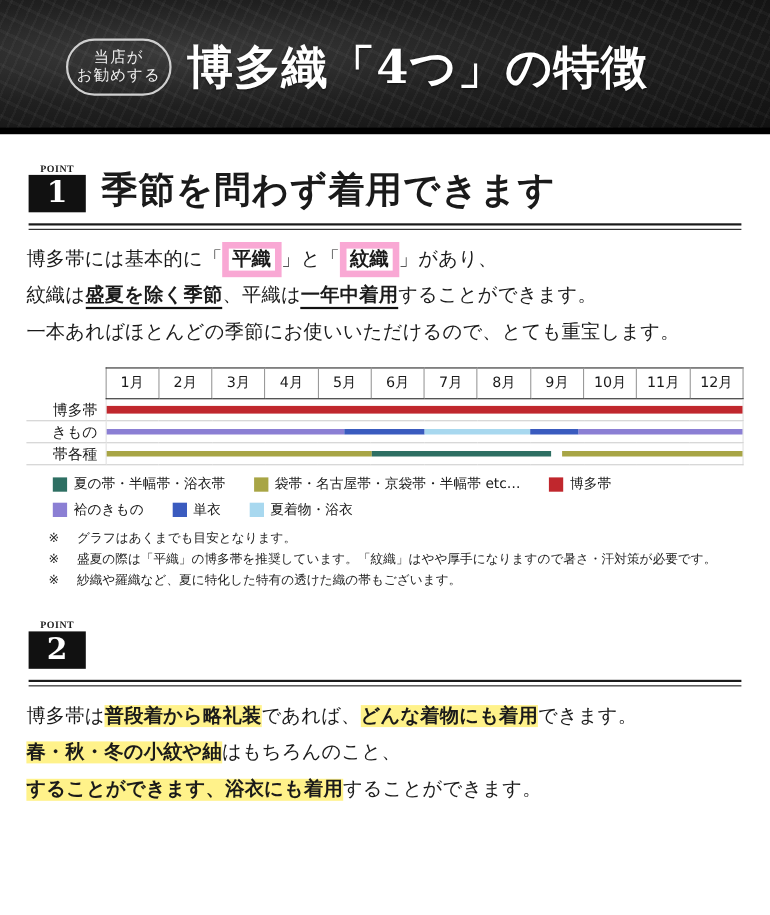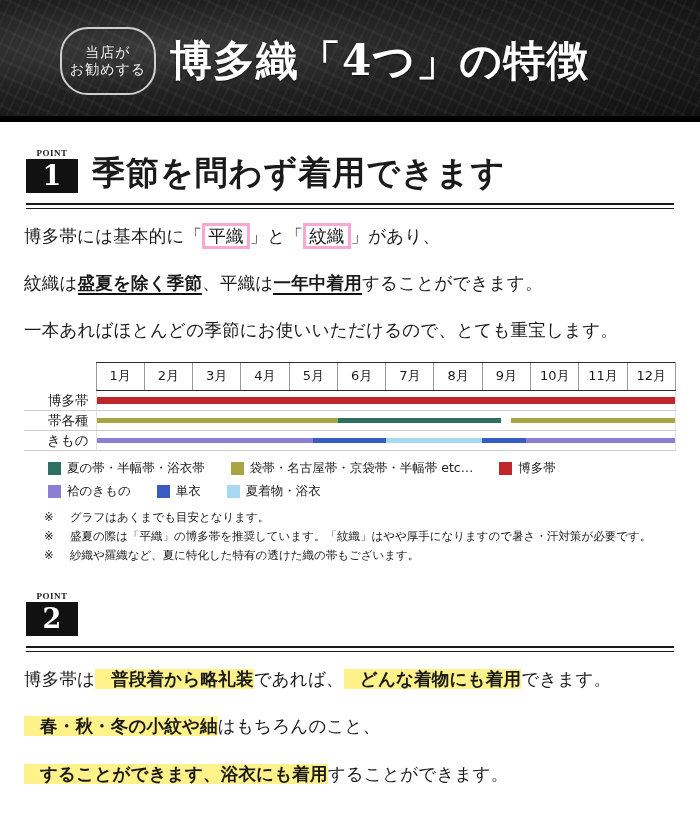--- a/index.html
+++ b/index.html
@@ -39,7 +39,7 @@
   }
   .badge {
     width: 96px;
-    height: 68px;
+    height: 52px;
     border: 2px solid #cfcfcf;
     border-radius: 28px;
     color: #f2f2f2;

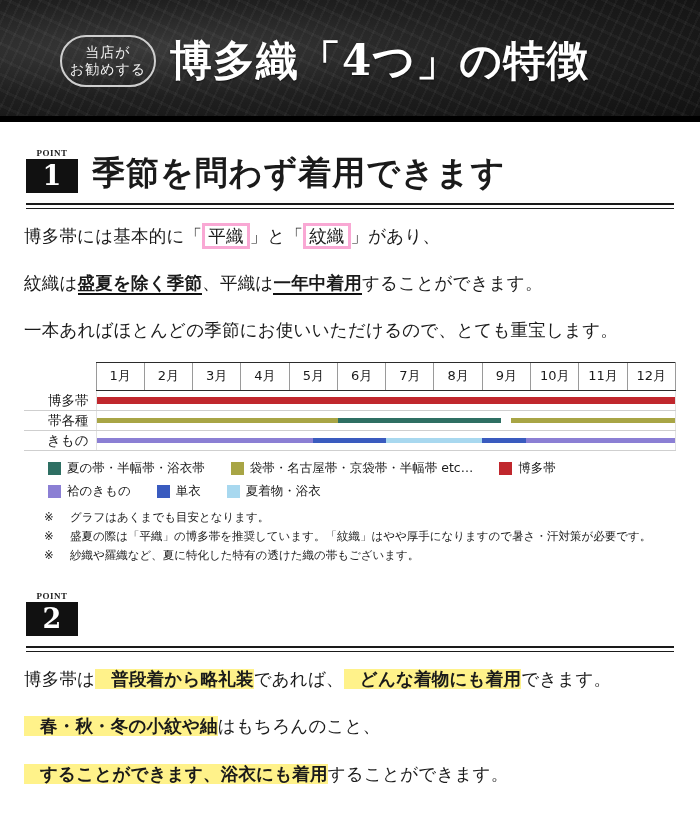--- a/index.html
+++ b/index.html
@@ -120,8 +120,9 @@
   }
   .para.tight { margin-top: 20px; }
   .hl-box {
-    border: 3px solid #f9a8d4;
+    border: 6px solid #f9a8d4;
     padding: 0 3px;
+    font-weight: bold;
   }
   .hl-yellow { background: #fff28a; padding-left: 16px; }
   .hl-under { border-bottom: 2px solid #111; }

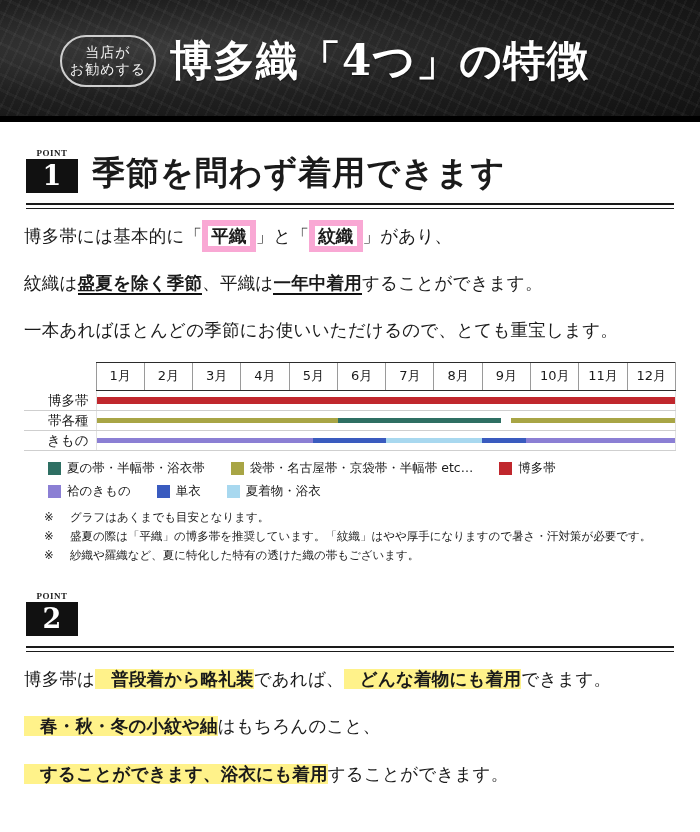--- a/index.html
+++ b/index.html
@@ -118,7 +118,7 @@
     margin-top: 14px;
     letter-spacing: 0.2px;
   }
-  .para.tight { margin-top: 20px; }
+  .para.tight { margin-top: 6px; }
   .hl-box {
     border: 6px solid #f9a8d4;
     padding: 0 3px;

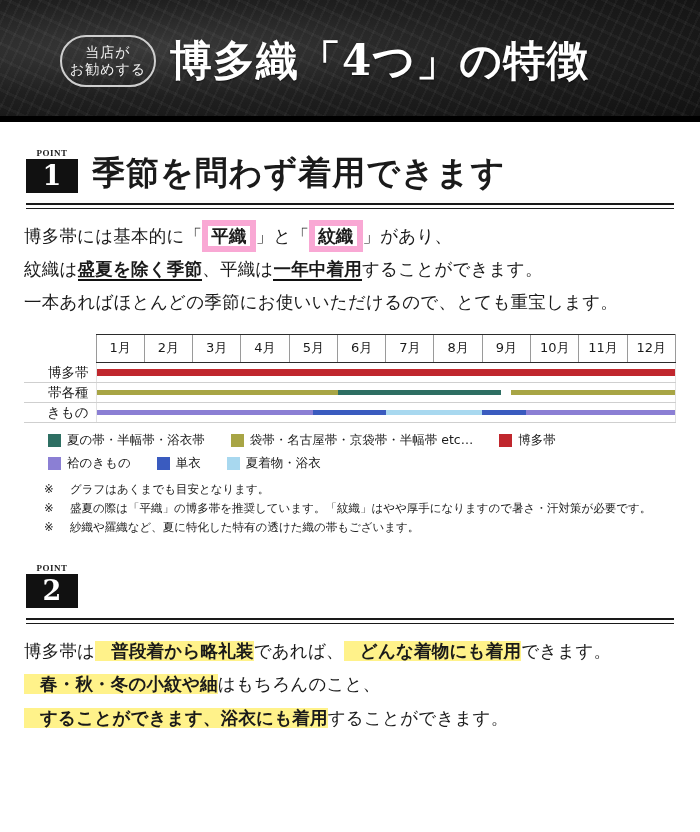--- a/index.html
+++ b/index.html
@@ -266,14 +266,6 @@
       </td>
     </tr>
     <tr>
-      <td class="rowlabel">帯各種</td>
-      <td class="track" colspan="12">
-        <div class="bar h5" id="r1s0" style="left: 0%; width: 41.6667%; background: rgb(168, 165, 69);"></div>
-        <div class="bar h5" id="r1s1" style="left: 41.6667%; width: 28.3333%; background: rgb(46, 111, 99);"></div>
-        <div class="bar h5" id="r1s2" style="left: 71.6667%; width: 28.3333%; background: rgb(168, 165, 69);"></div>
-      </td>
-    </tr>
-    <tr>
       <td class="rowlabel">きもの</td>
       <td class="track" colspan="12">
         <div class="bar h5" id="r2s0" style="left: 0%; width: 37.5%; background: rgb(139, 127, 212);"></div>
@@ -283,6 +275,14 @@
         <div class="bar h5" id="r2s4" style="left: 74.1667%; width: 25.8333%; background: rgb(139, 127, 212);"></div>
       </td>
     </tr>
+    <tr>
+      <td class="rowlabel">帯各種</td>
+      <td class="track" colspan="12">
+        <div class="bar h5" id="r1s0" style="left: 0%; width: 41.6667%; background: rgb(168, 165, 69);"></div>
+        <div class="bar h5" id="r1s1" style="left: 41.6667%; width: 28.3333%; background: rgb(46, 111, 99);"></div>
+        <div class="bar h5" id="r1s2" style="left: 71.6667%; width: 28.3333%; background: rgb(168, 165, 69);"></div>
+      </td>
+    </tr>
   </tbody>
     </table>
 </div>

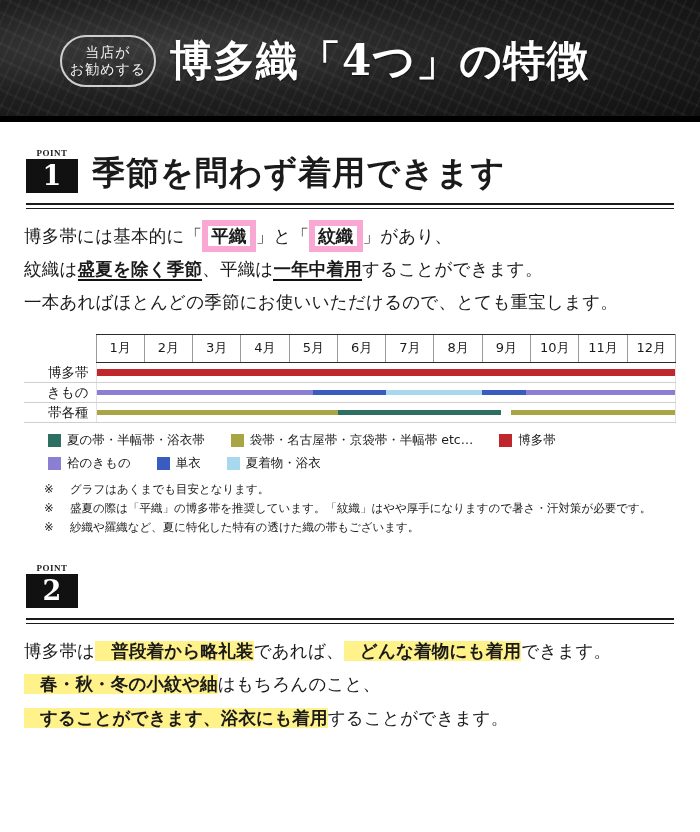--- a/index.html
+++ b/index.html
@@ -124,7 +124,7 @@
     padding: 0 3px;
     font-weight: bold;
   }
-  .hl-yellow { background: #fff28a; padding-left: 16px; }
+  .hl-yellow { background: #fff28a; }
   .hl-under { border-bottom: 2px solid #111; }
   .b { font-weight: 700; }
 

